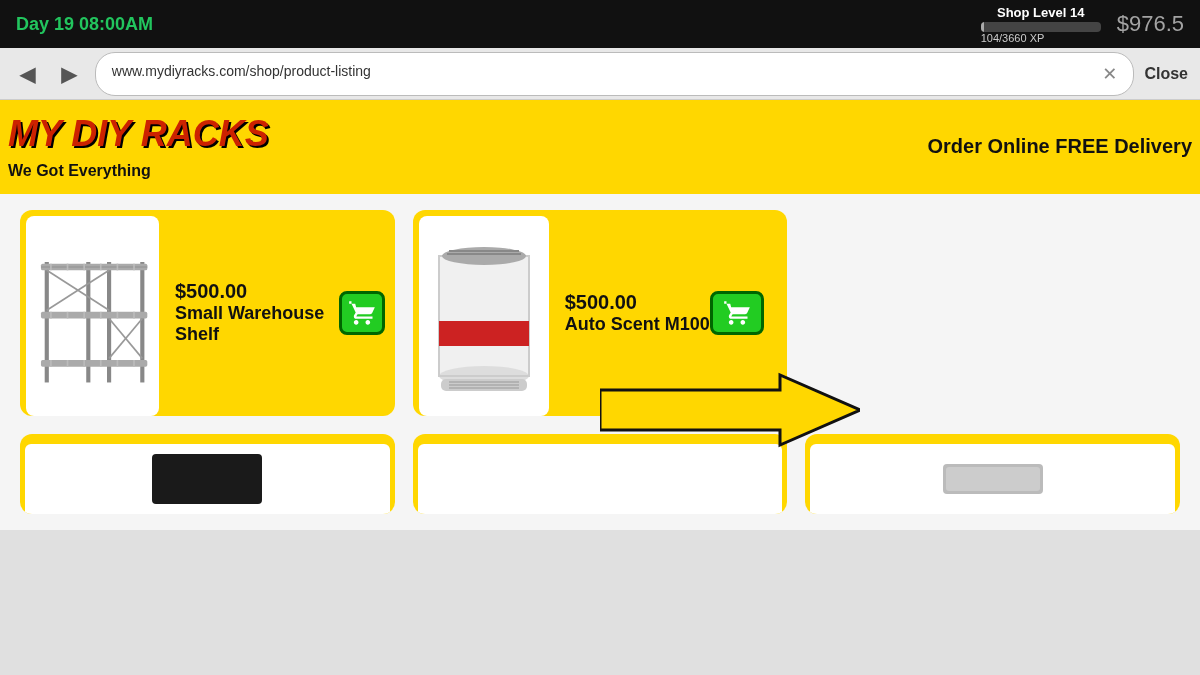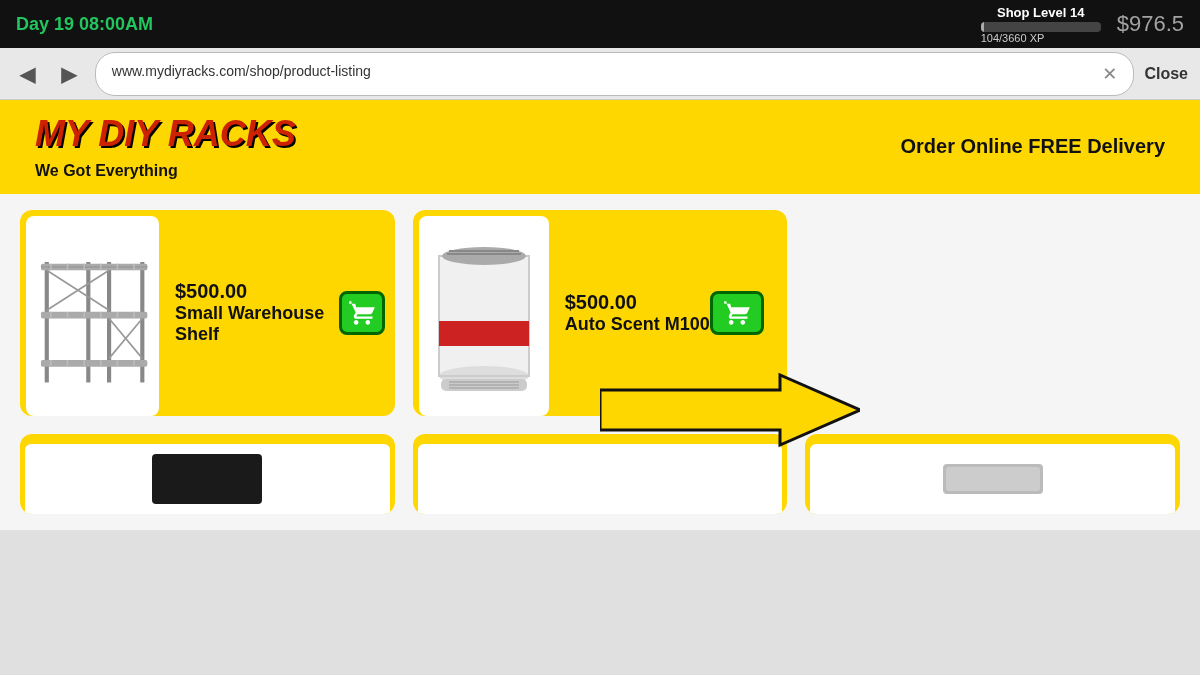--- a/index.html
+++ b/index.html
@@ -115,7 +115,7 @@
     
     .store-header {
       background: #FFD700;
-      padding: 14px 35px;
+      padding: 14px 8px;
       display: flex;
       align-items: center;
       justify-content: space-between;

